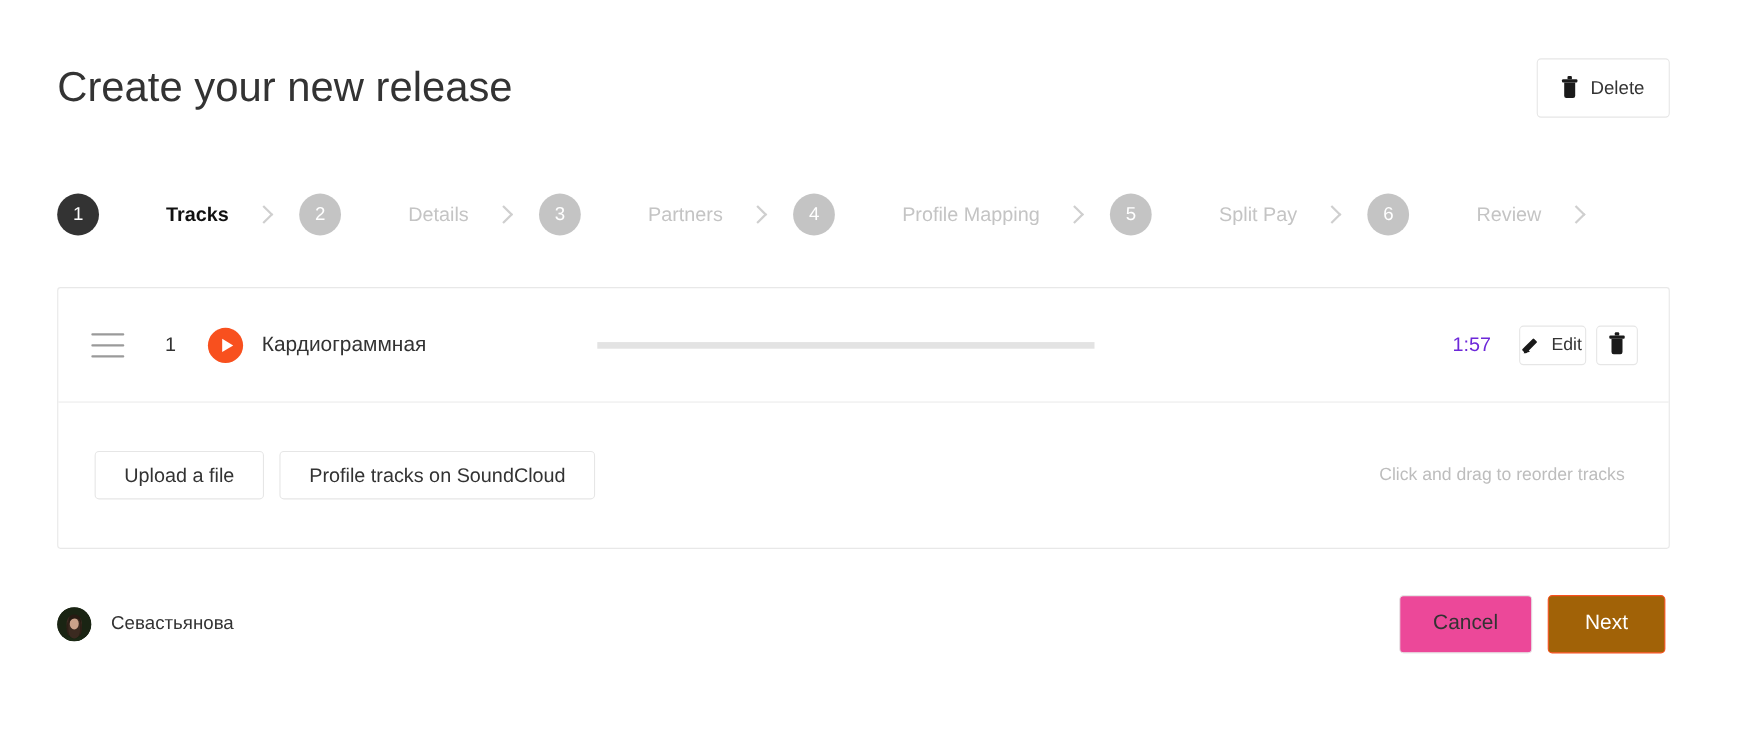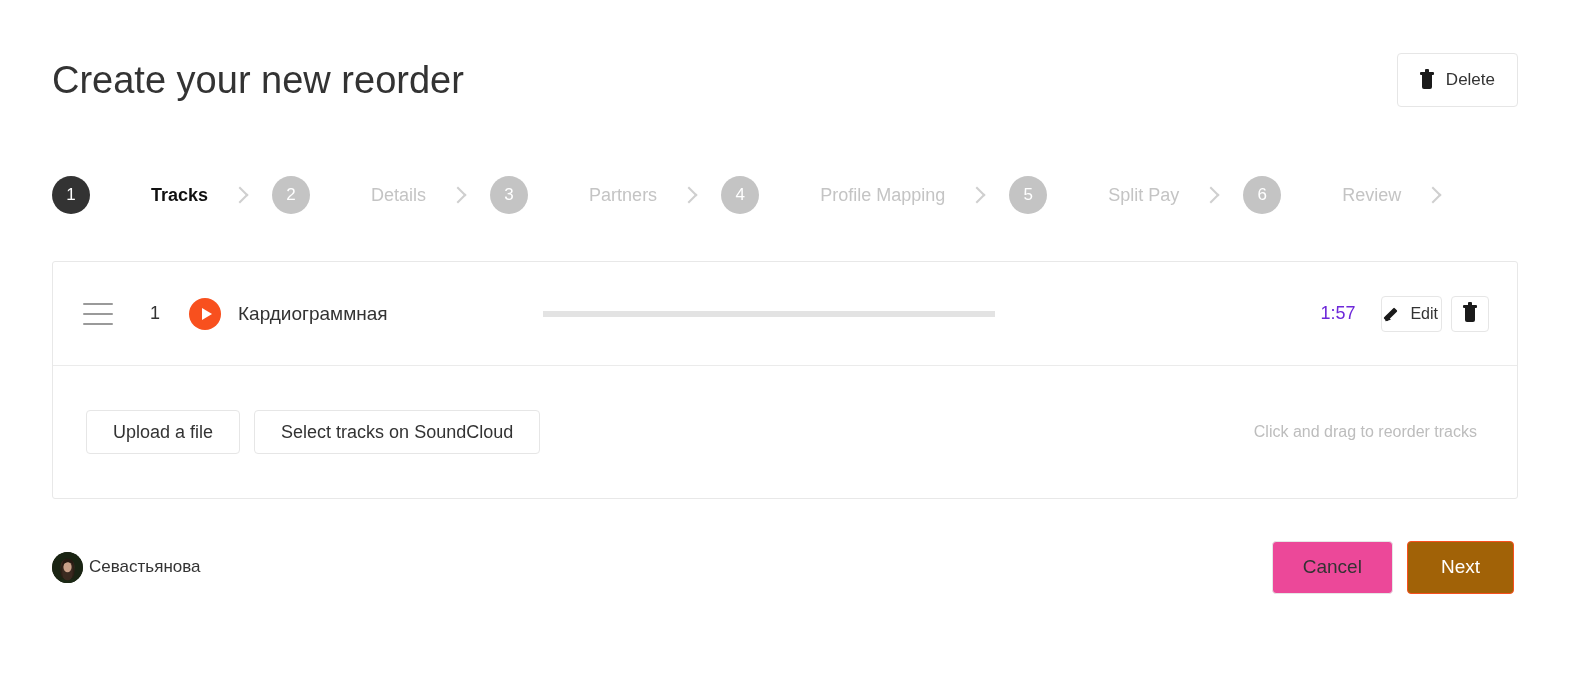--- a/index.html
+++ b/index.html
@@ -387,7 +387,7 @@
 <div class="page">
 
   <div class="header">
-    <h1 class="page-title">Create your new reorder</h1>
+    <h1 class="page-title">Create your new release</h1>
     <button class="delete-btn">
       <span class="trash-icon">
           <span class="trash-lid"></span>

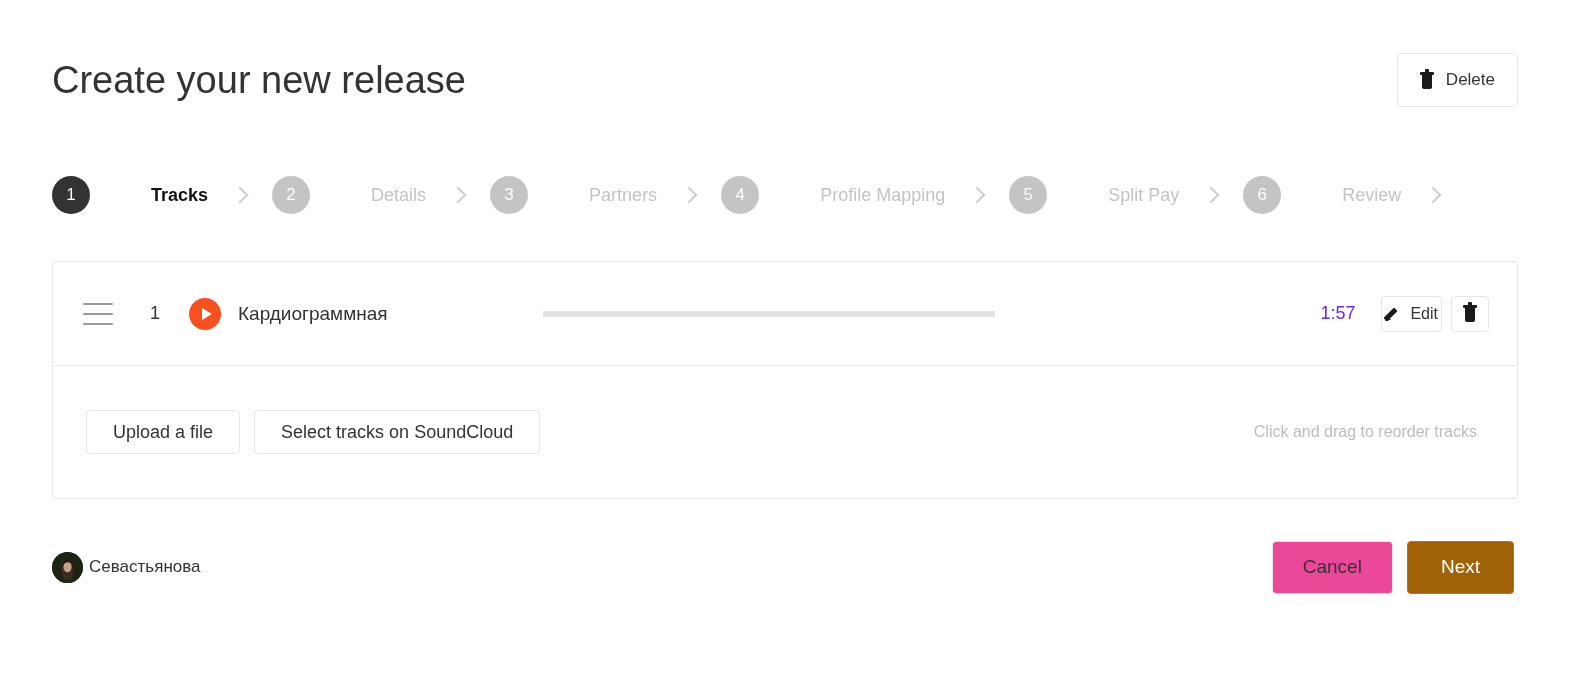--- a/index.html
+++ b/index.html
@@ -479,7 +479,7 @@
     <div class="card-footer">
       <div class="footer-left">
         <button class="ghost-btn">Upload a file</button>
-        <button class="ghost-btn">Select tracks on SoundCloud</button>
+        <button class="ghost-btn">Profile tracks on SoundCloud</button>
       </div>
       <div class="reorder-hint">Click and drag to reorder tracks</div>
     </div>

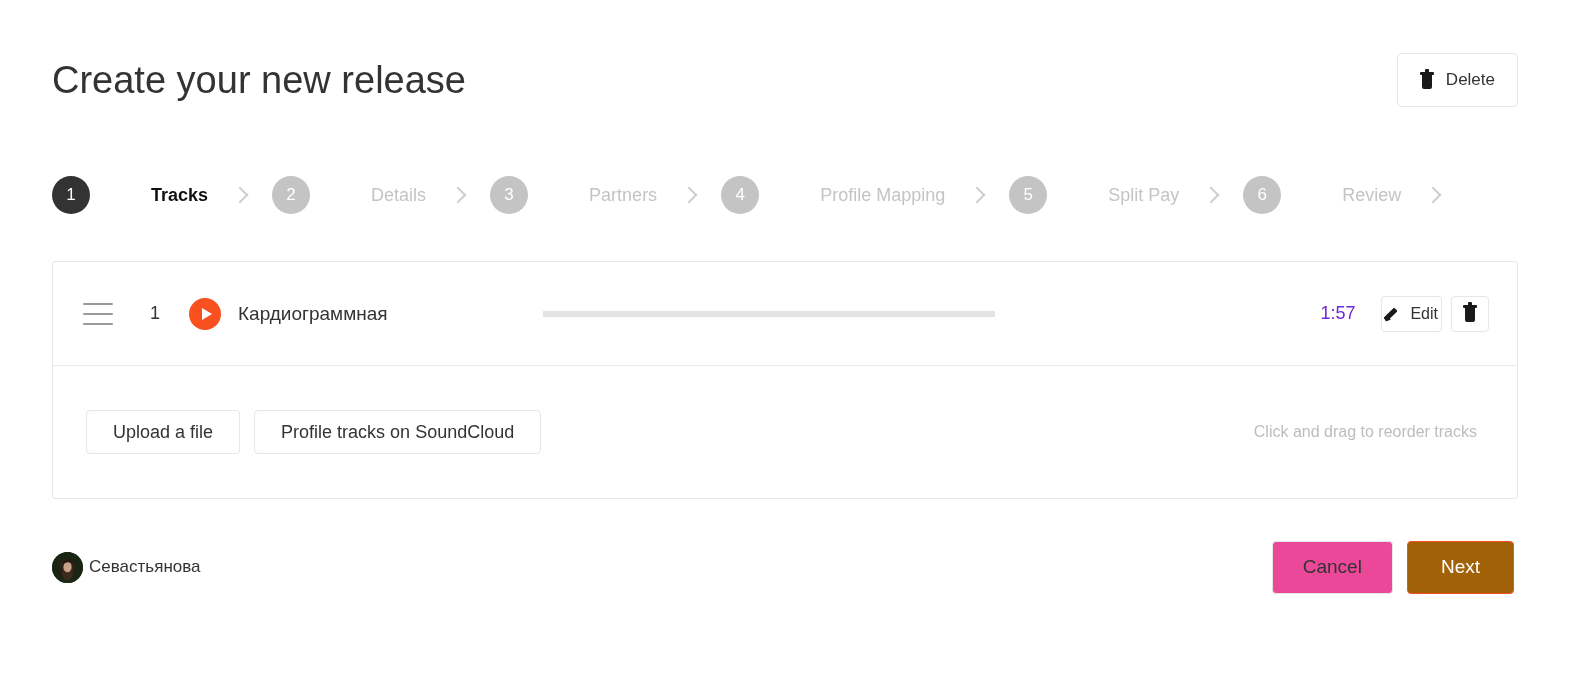--- a/index.html
+++ b/index.html
@@ -336,7 +336,7 @@
   .user {
     display: flex;
     align-items: center;
-    gap: 6px;
+    gap: 18px;
     cursor: pointer;
   }
   .avatar {

